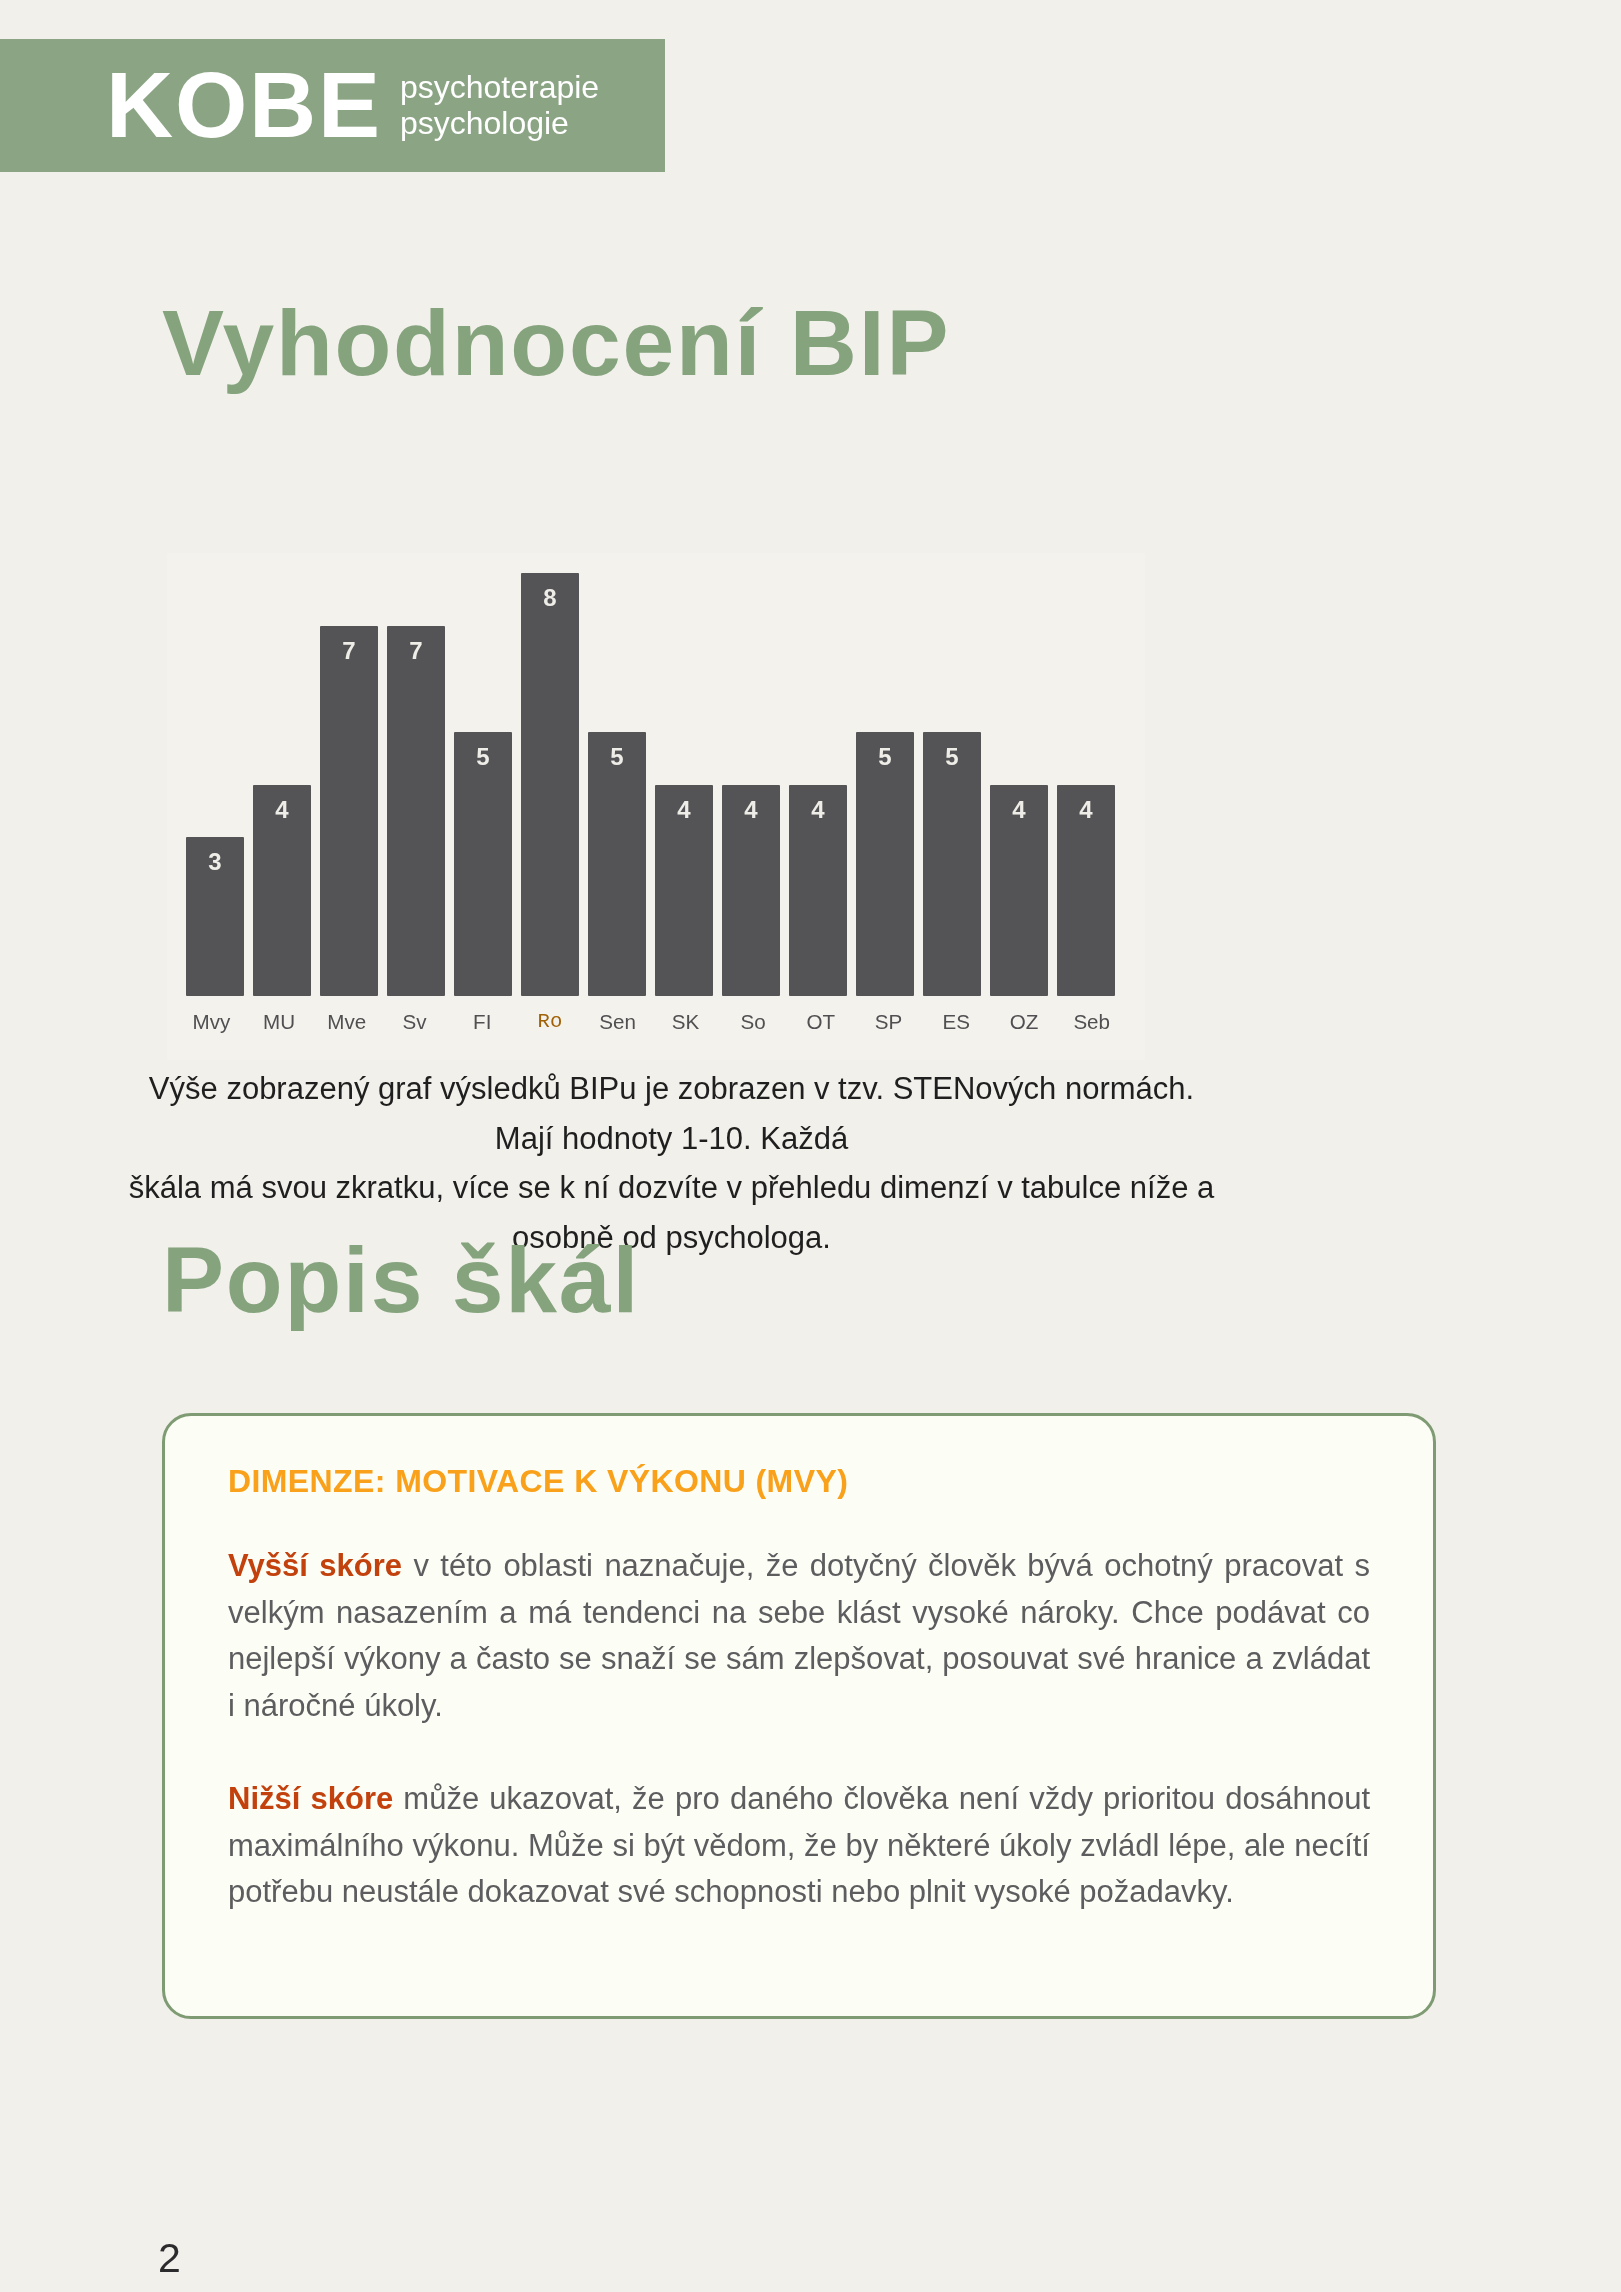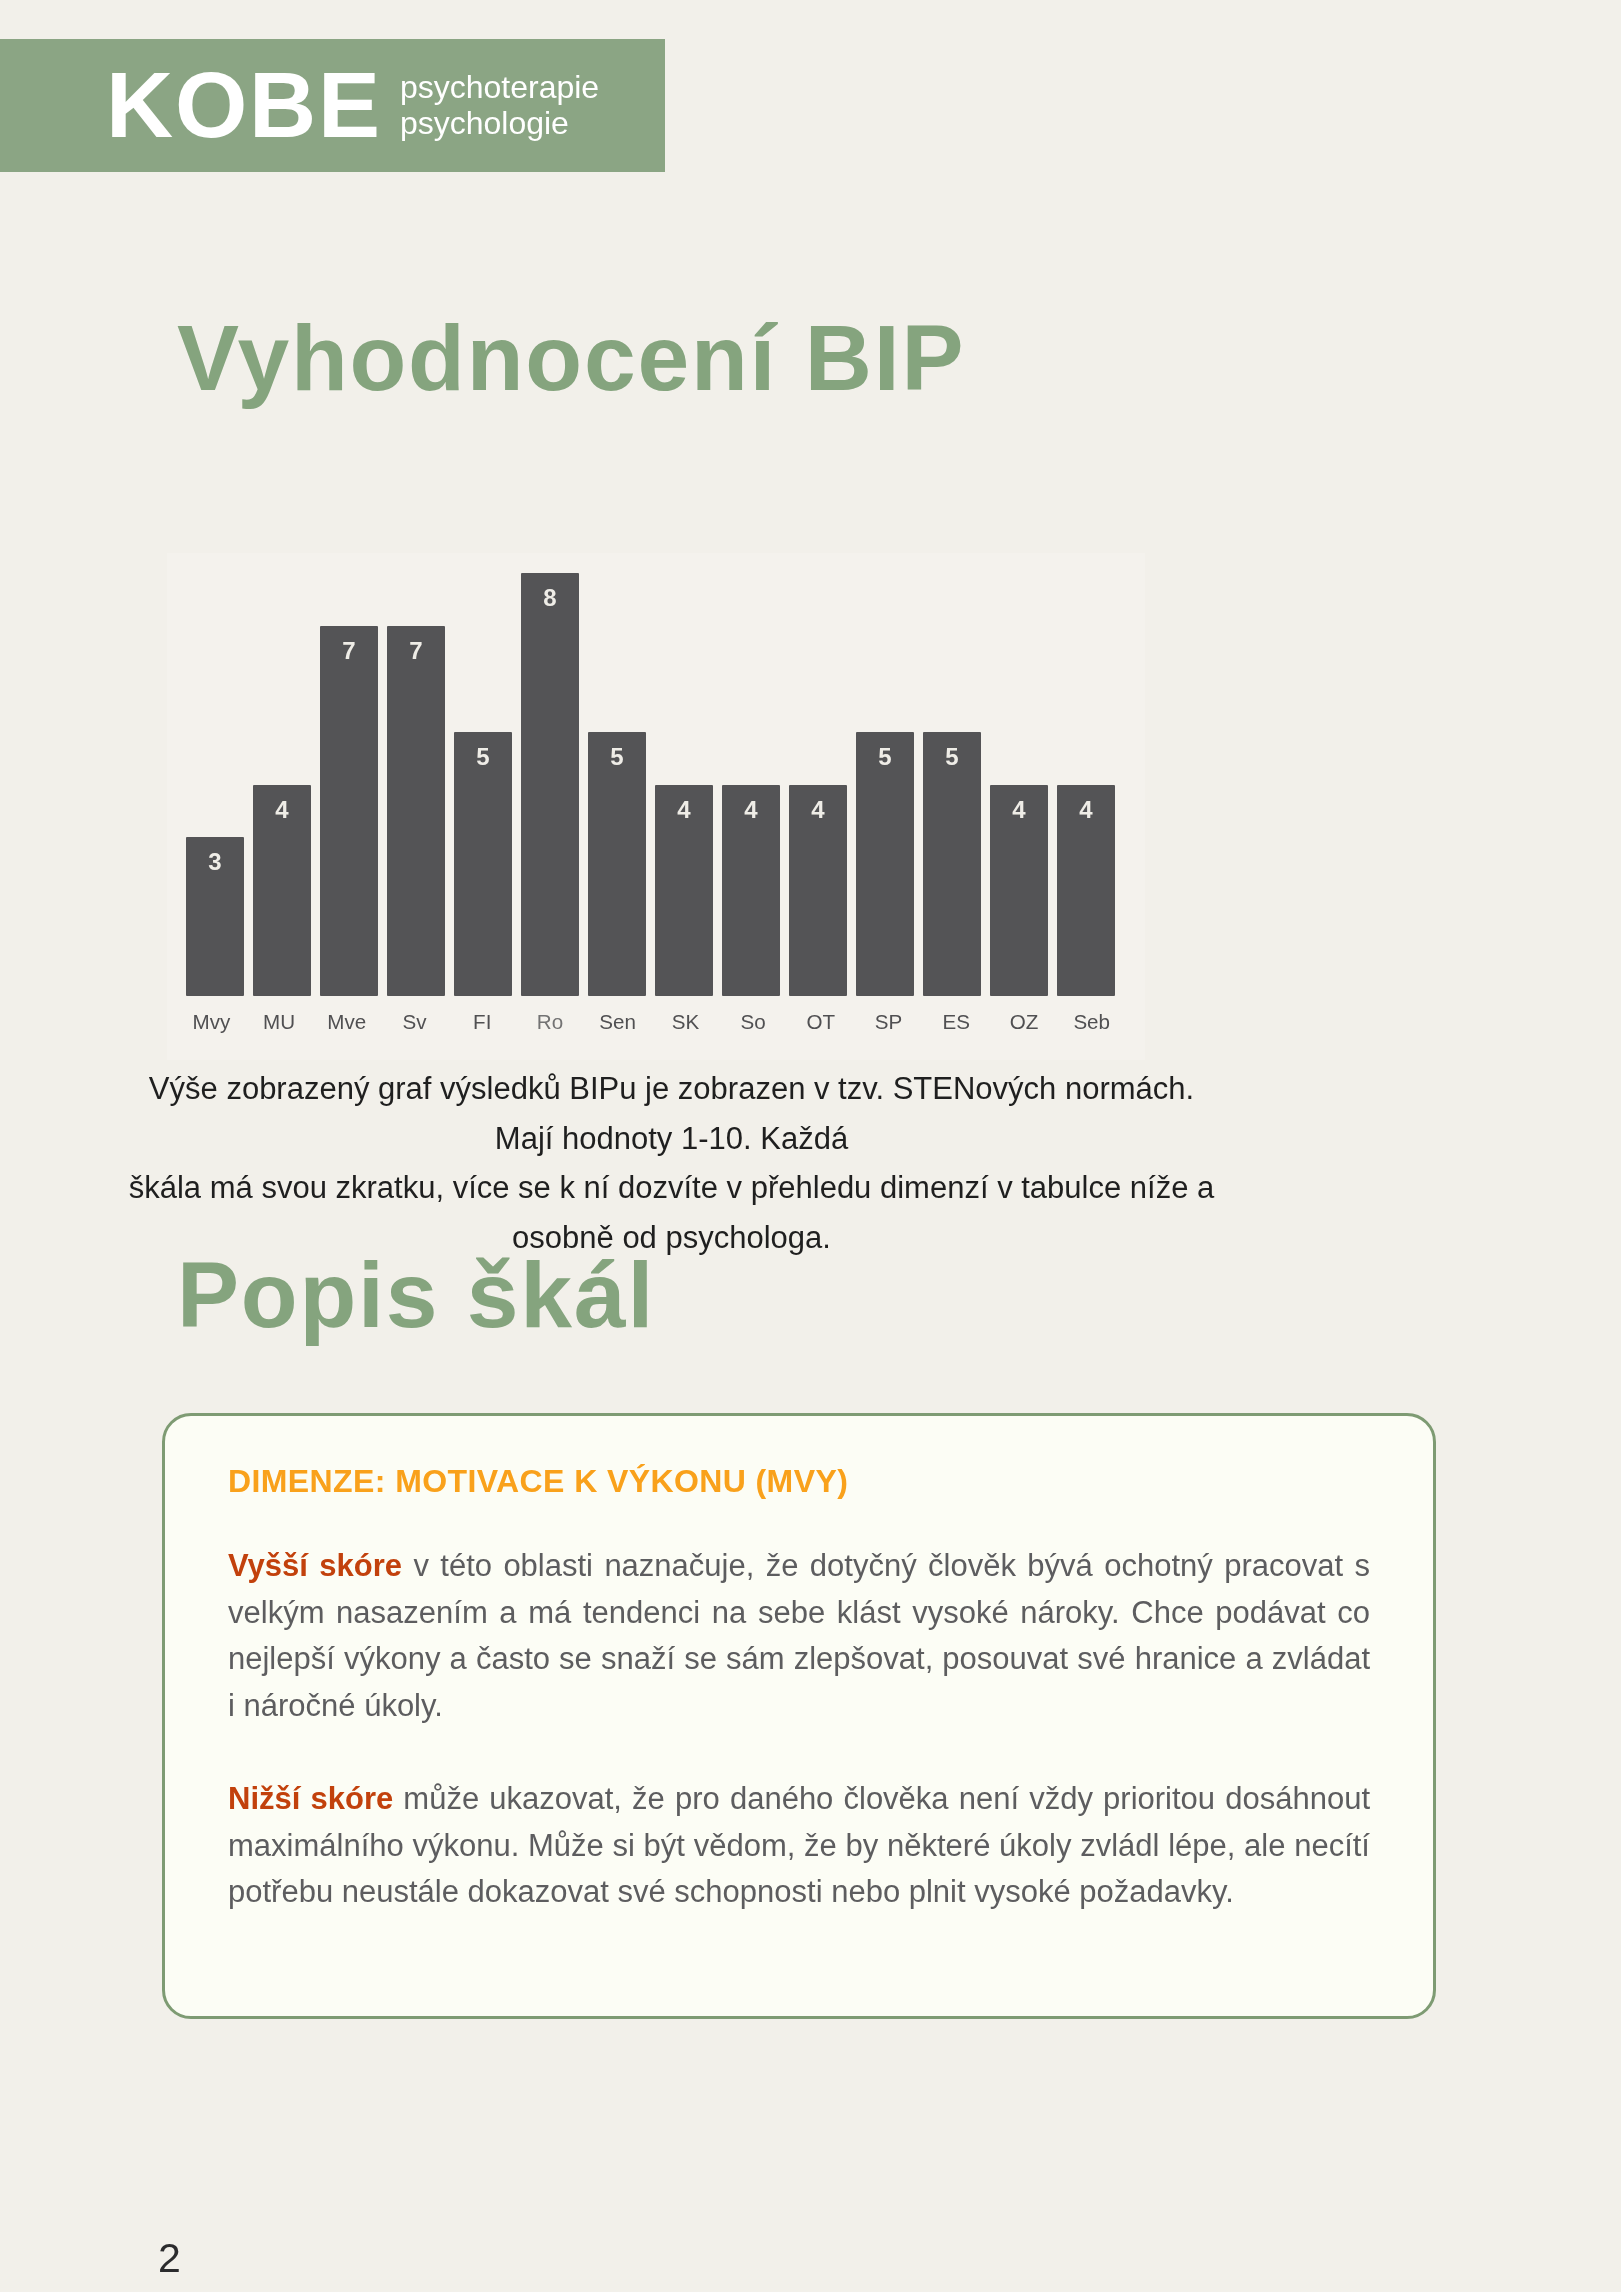--- a/index.html
+++ b/index.html
@@ -27,7 +27,7 @@
   }
   
   .big-title{
-    position:absolute;left:162px;margin:15px;
+    position:absolute;left:162px;margin:0;
     font-size:93px;font-weight:bold;letter-spacing:1.8px;
     color:#85a47e;line-height:1;
   }

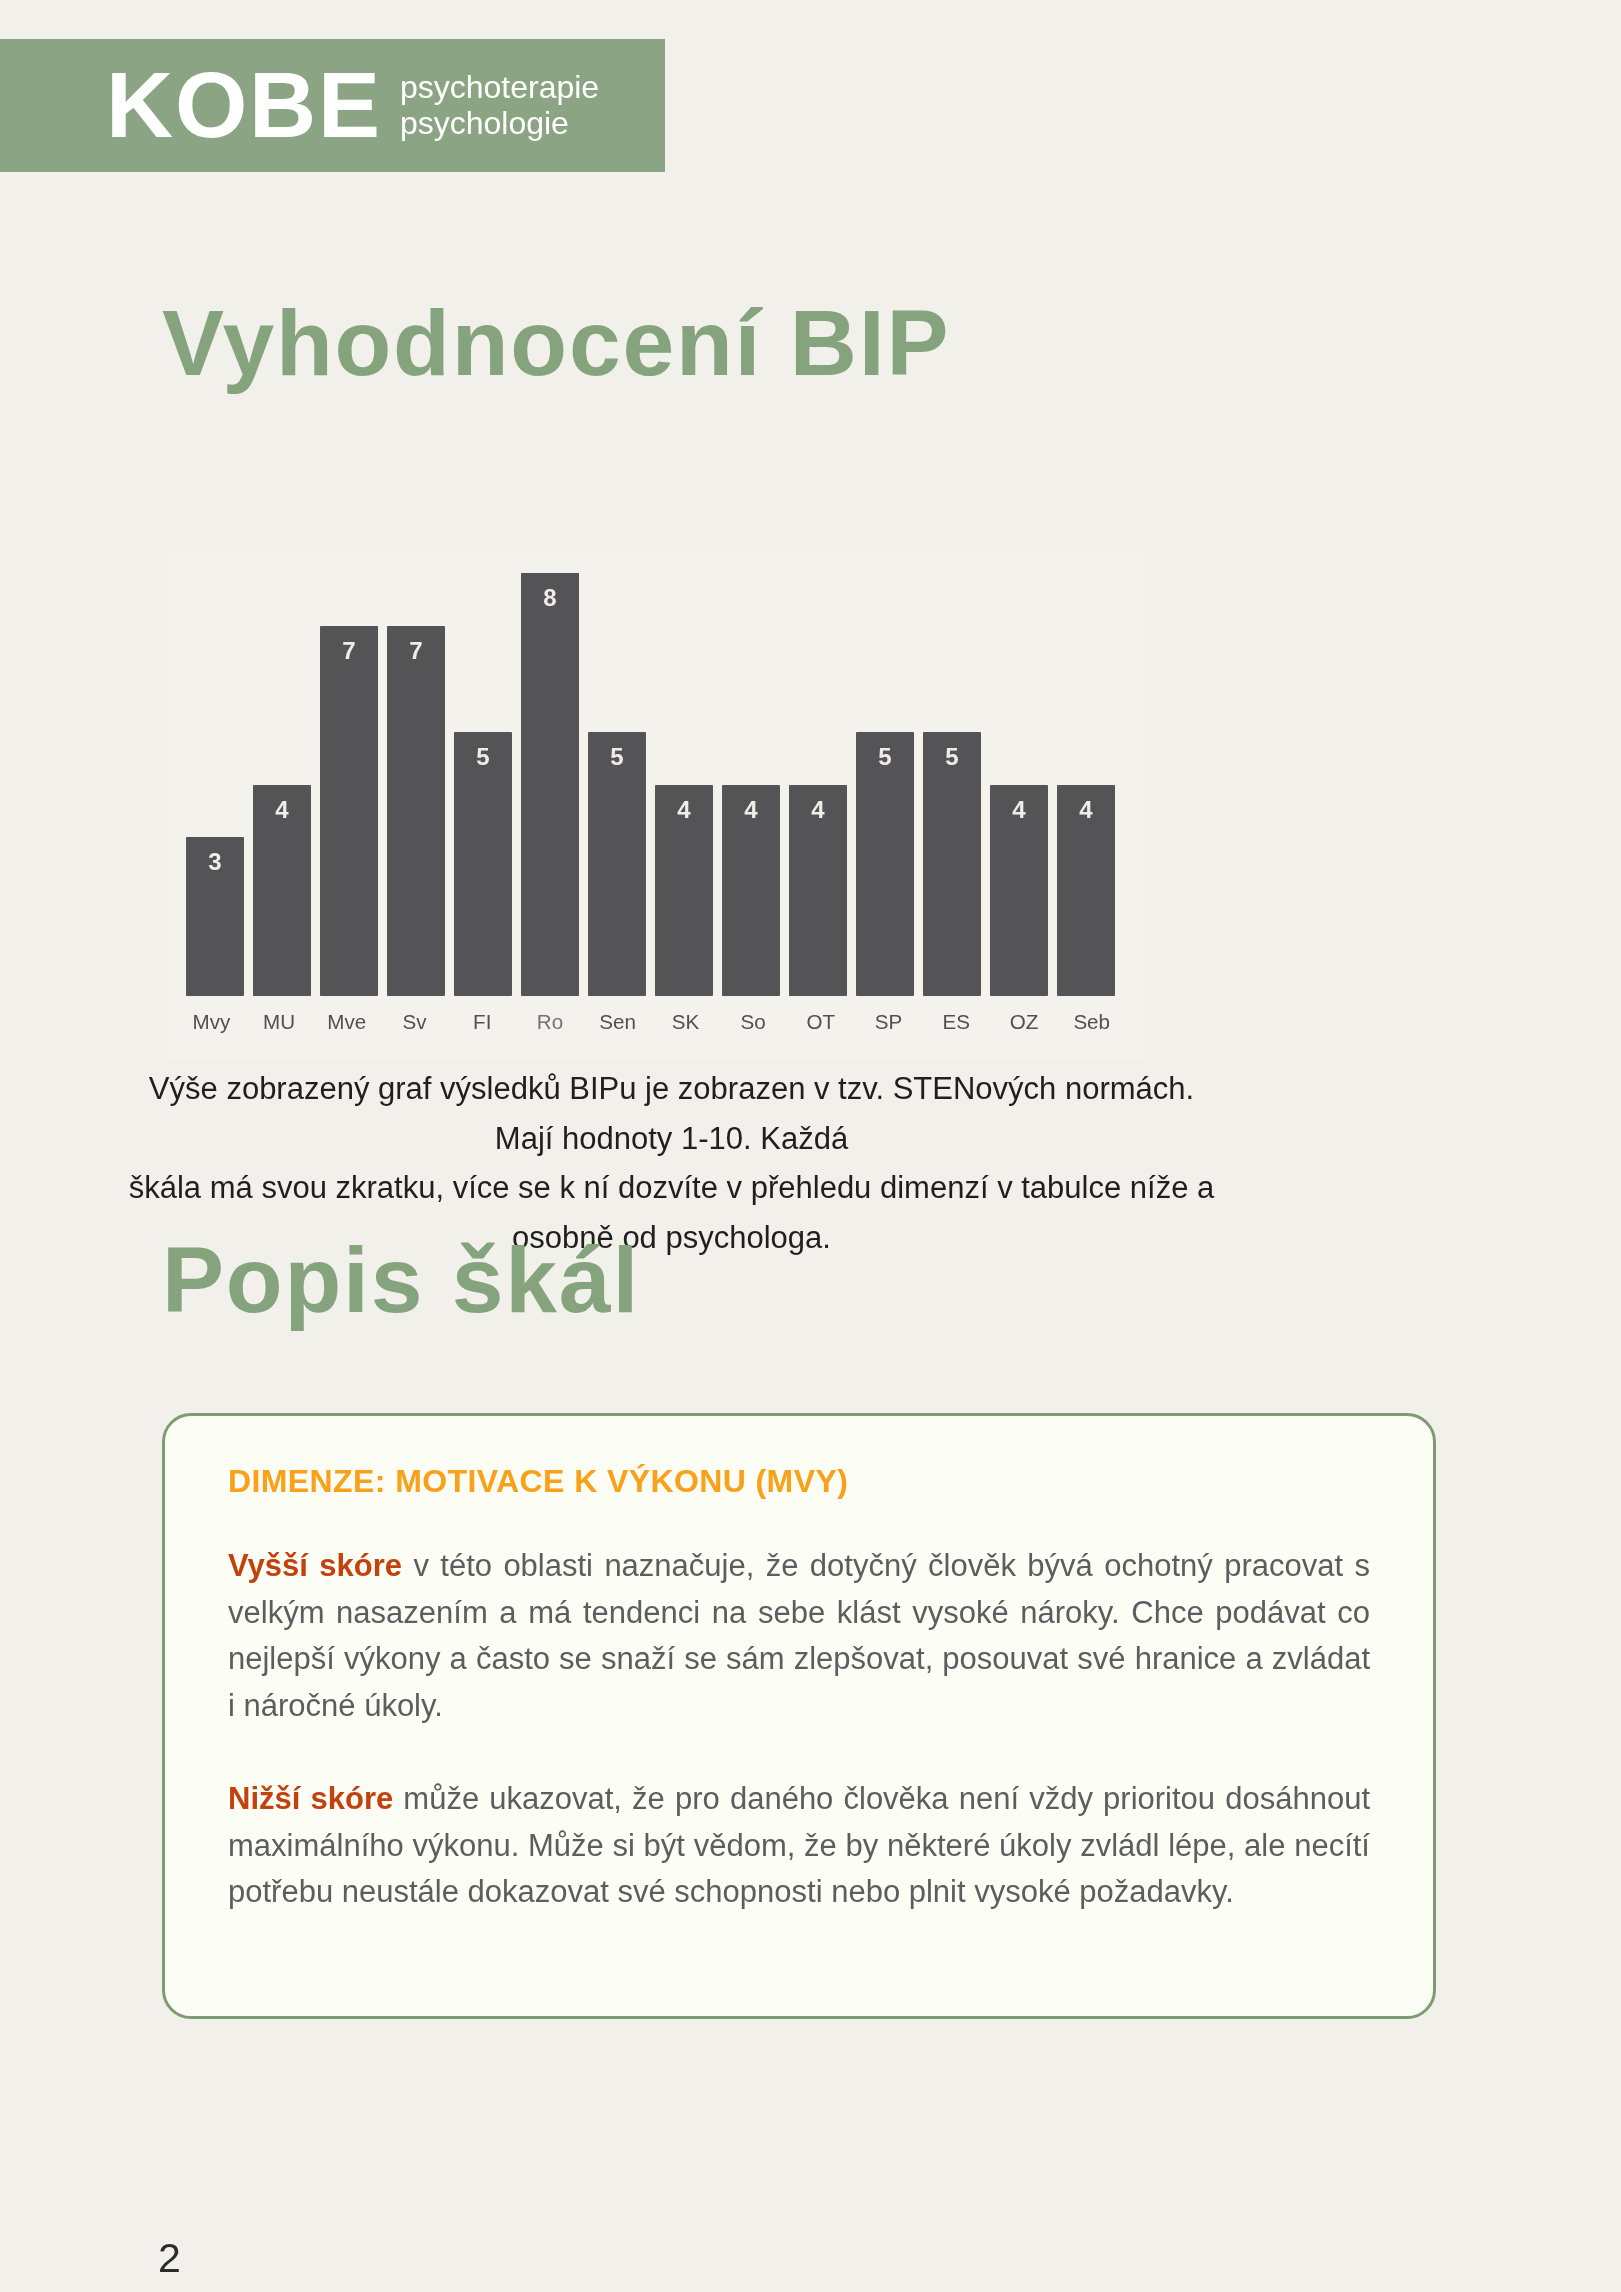--- a/index.html
+++ b/index.html
@@ -173,7 +173,7 @@
         <div class="bar-label" style="color: rgb(80, 80, 82);">Mve</div>
         <div class="bar-label" style="color: rgb(80, 80, 82);">Sv</div>
         <div class="bar-label" style="color: rgb(80, 80, 82);">FI</div>
-        <div class="bar-label" style="color: #737373;">Ro</div>
+        <div class="bar-label" style="color: #a16207; font-family: Liberation Mono, monospace;">Ro</div>
         <div class="bar-label" style="color: rgb(80, 80, 82);">Sen</div>
         <div class="bar-label" style="color: rgb(80, 80, 82);">SK</div>
         <div class="bar-label" style="color: rgb(80, 80, 82);">So</div>

